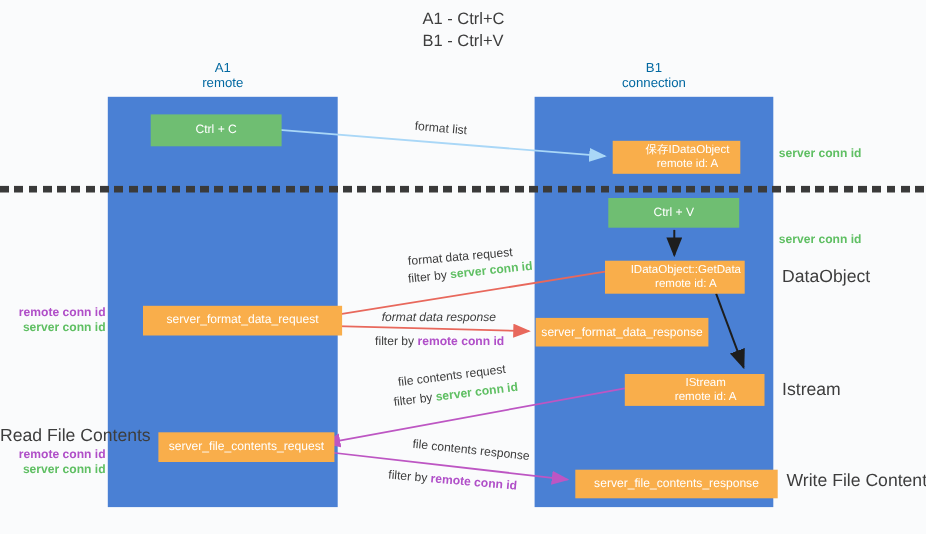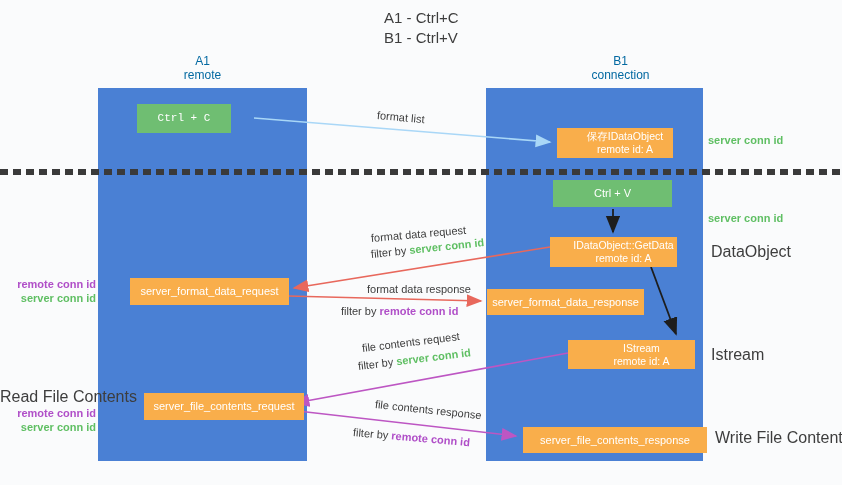--- a/index.html
+++ b/index.html
@@ -22,7 +22,7 @@
     color:#0369a1; white-space:nowrap;
   }
   .col-header-a { left:98px; width:209px; }
-  .col-header-b { left:512px; width:217px; }
+  .col-header-b { left:486px; width:217px; }
   .column {
     top:88px; height:373px; background:var(--c-column-blue,#4a80d4); z-index:1;
   }

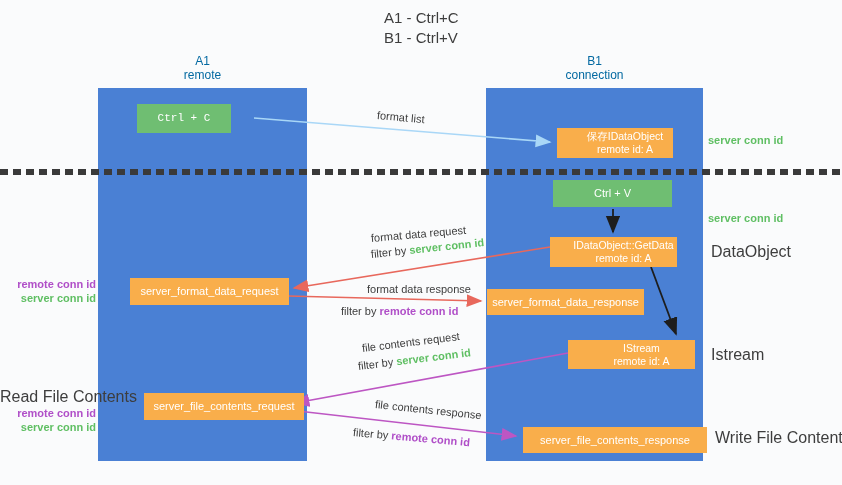--- a/index.html
+++ b/index.html
@@ -98,7 +98,7 @@
   <line x1="289" y1="410" x2="516" y2="436" style="stroke:var(--c-arrow-magenta,#bd56c3)" stroke-width="1.6" marker-end="url(#mk-magenta)"></line>
 </svg>
 
-<div class="abs node green" style="left:137px;top:104px;width:94px;height:29px;font-family:Liberation Mono, monospace;">
+<div class="abs node green" style="left:137px;top:104px;width:119px;height:29px;">
   <span>Ctrl + C</span>
 </div>
 <div class="abs node orange" style="left:130px;top:278px;width:159px;height:27px;">

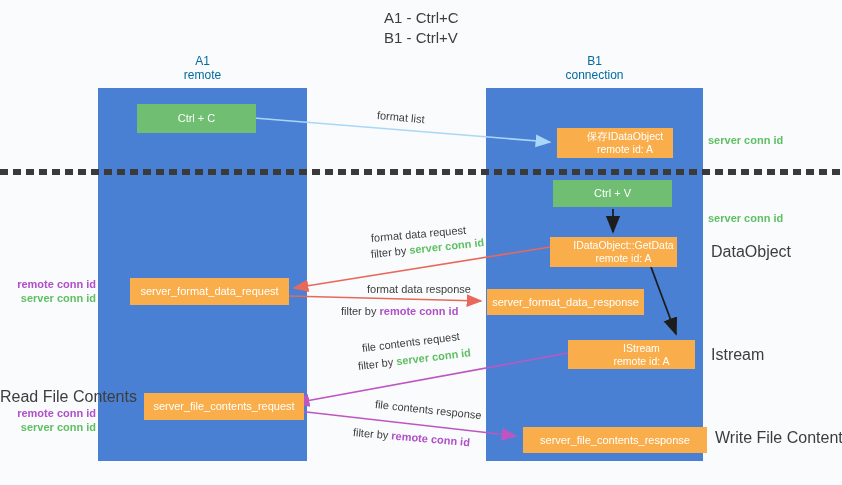--- a/index.html
+++ b/index.html
@@ -101,7 +101,7 @@
 <div class="abs node green" style="left:137px;top:104px;width:119px;height:29px;">
   <span>Ctrl + C</span>
 </div>
-<div class="abs node orange" style="left:130px;top:278px;width:159px;height:27px;">
+<div class="abs node orange" style="left:130px;top:278px;width:181px;height:27px;">
   <span>server_format_data_request</span>
 </div>
 <div class="abs node orange" style="left:144px;top:393px;width:160px;height:27px;">

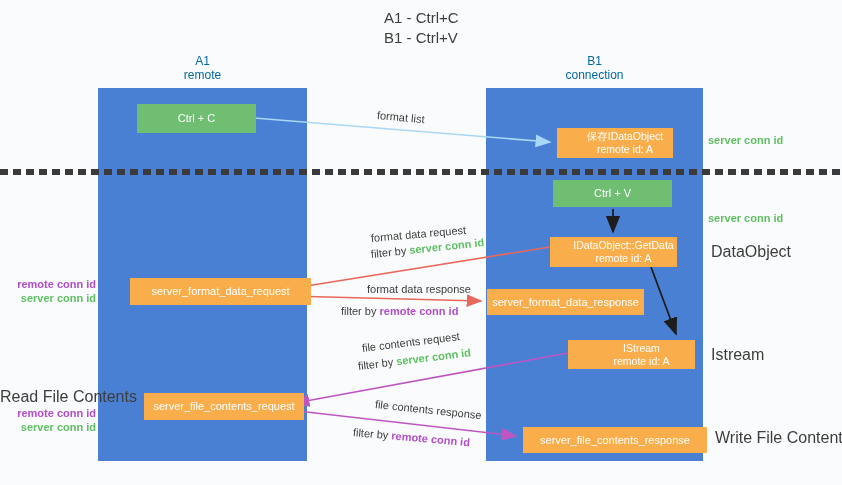--- a/index.html
+++ b/index.html
@@ -137,7 +137,7 @@
   <span>filter by </span><span class="green-txt">server conn id</span>
 </div>
 
-<div class="abs flow-label" style="left:367px;top:283px;">format data response</div>
+<div class="abs flow-label" style="left:347px;top:283px;font-style:italic;">format data response</div>
 <div class="abs flow-label" style="left:341px;top:305px;">
   <span>filter by </span><span class="purple-txt">remote conn id</span>
 </div>

